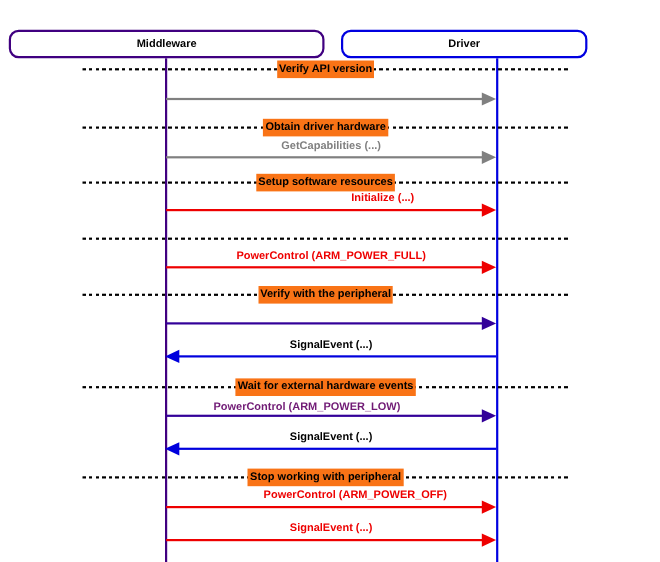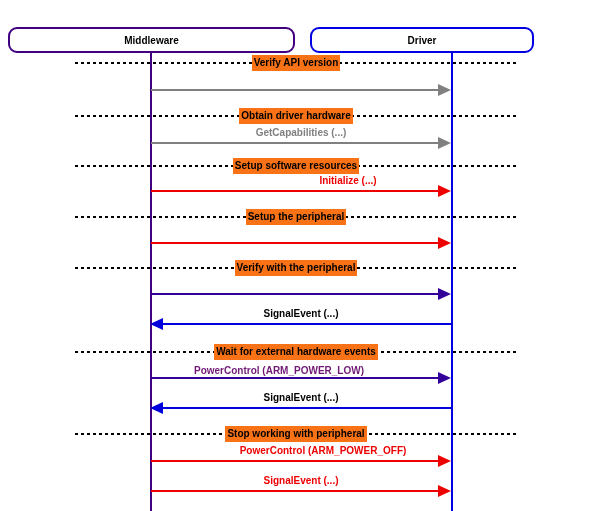--- a/index.html
+++ b/index.html
@@ -97,9 +97,6 @@
     <div class="arrowhead" style="top: 185px; left: 438px; border-left: 13px solid rgb(238, 0, 0);"></div>
     <div class="msg-label" style="left: 151px; width: 300px; top: 174px; color: rgb(238, 0, 0); margin-left: 47px;">Initialize (...)</div>
     <div class="dash-line" style="left: 75px; width: 442px; top: 216px; background: repeating-linear-gradient(to right, rgb(0, 0, 0) 0px, rgb(0, 0, 0) 3px, transparent 3px, transparent 6px);"></div>
-    <div class="divider-label-wrap" style="left: 75px; width: 442px; top: 209px;">
-      <span>Setup the peripheral</span>
-    </div>
     <div class="msg-line" style="top: 242px; background: rgb(238, 0, 0); left: 151px; width: 289px;"></div>
     <div class="arrowhead" style="top: 237px; left: 438px; border-left: 13px solid rgb(238, 0, 0);"></div>
     <div class="dash-line" style="left: 75px; width: 442px; top: 267px; background: repeating-linear-gradient(to right, rgb(0, 0, 0) 0px, rgb(0, 0, 0) 3px, transparent 3px, transparent 6px);"></div>

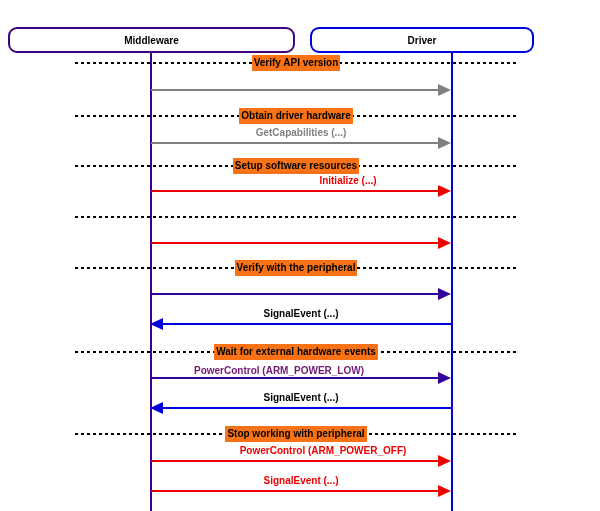--- a/index.html
+++ b/index.html
@@ -99,6 +99,7 @@
     <div class="dash-line" style="left: 75px; width: 442px; top: 216px; background: repeating-linear-gradient(to right, rgb(0, 0, 0) 0px, rgb(0, 0, 0) 3px, transparent 3px, transparent 6px);"></div>
     <div class="msg-line" style="top: 242px; background: rgb(238, 0, 0); left: 151px; width: 289px;"></div>
     <div class="arrowhead" style="top: 237px; left: 438px; border-left: 13px solid rgb(238, 0, 0);"></div>
+    <div class="msg-label" style="left: 151px; width: 300px; top: 226px; color: rgb(238, 0, 0);">PowerControl (ARM_POWER_FULL)</div>
     <div class="dash-line" style="left: 75px; width: 442px; top: 267px; background: repeating-linear-gradient(to right, rgb(0, 0, 0) 0px, rgb(0, 0, 0) 3px, transparent 3px, transparent 6px);"></div>
     <div class="divider-label-wrap" style="left: 75px; width: 442px; top: 260px;">
       <span>Verify with the peripheral</span>

